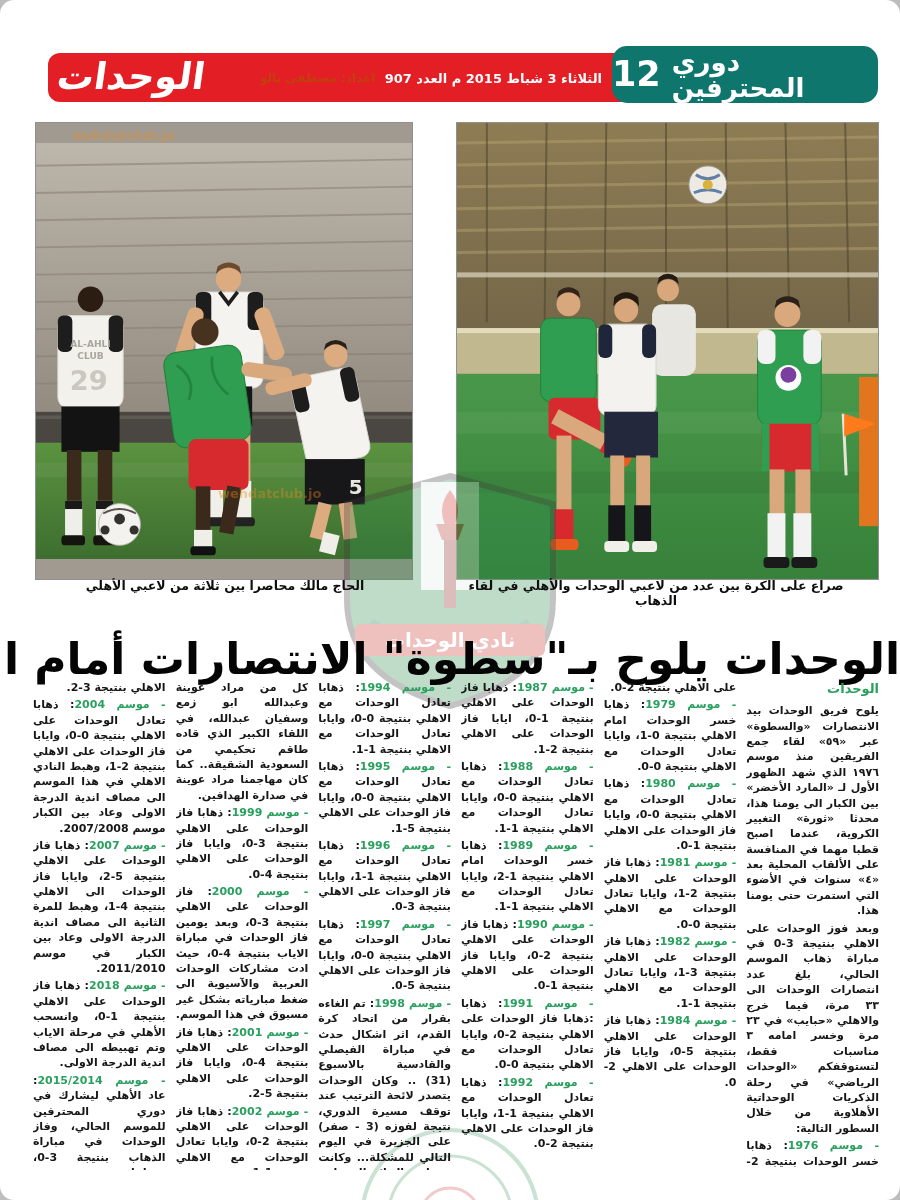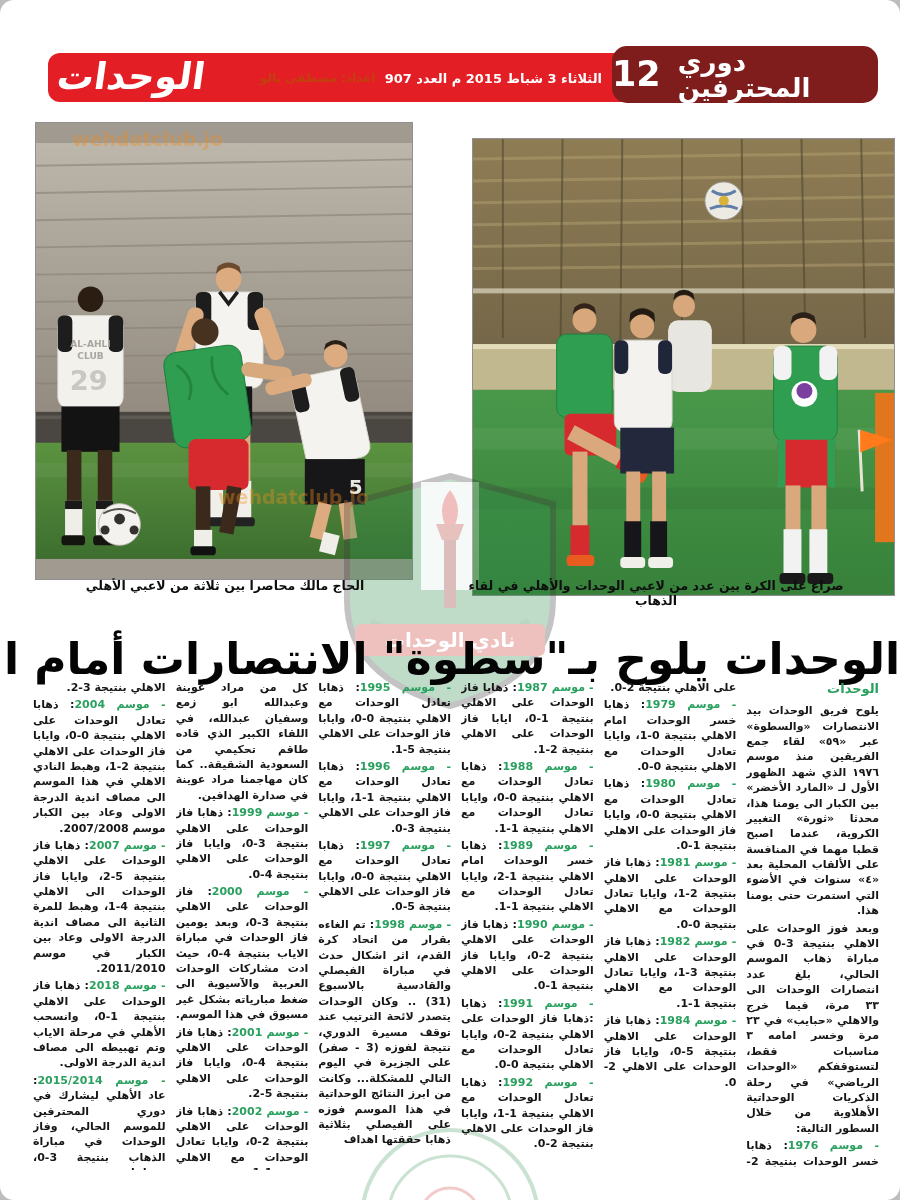--- a/index.html
+++ b/index.html
@@ -13,8 +13,8 @@
             font-size:12px;font-weight:bold;z-index:3;direction:rtl;margin-left:48px;}
   .dateline{position:absolute;right:298px;top:53px;height:63px;line-height:51px;color:#fff;
             font-size:13px;font-weight:bold;z-index:3;direction:rtl;}
-  .greenbox{position:absolute;right:22px;top:46px;width:266px;height:57px;background:#7f1d1d;
-            border-radius:15px;display:flex;align-items:center;justify-content:center;gap:17px;z-index:4;}
+  .greenbox{position:absolute;right:22px;top:46px;width:266px;height:57px;background:#0f766e;
+            border-radius:15px;display:flex;align-items:center;justify-content:center;gap:11px;z-index:4;}
   .greenbox .num{color:#fff;font-size:35px;font-weight:bold;line-height:1;}
   .greenbox .sect{color:#fff;font-size:26px;font-weight:bold;line-height:1;}
   

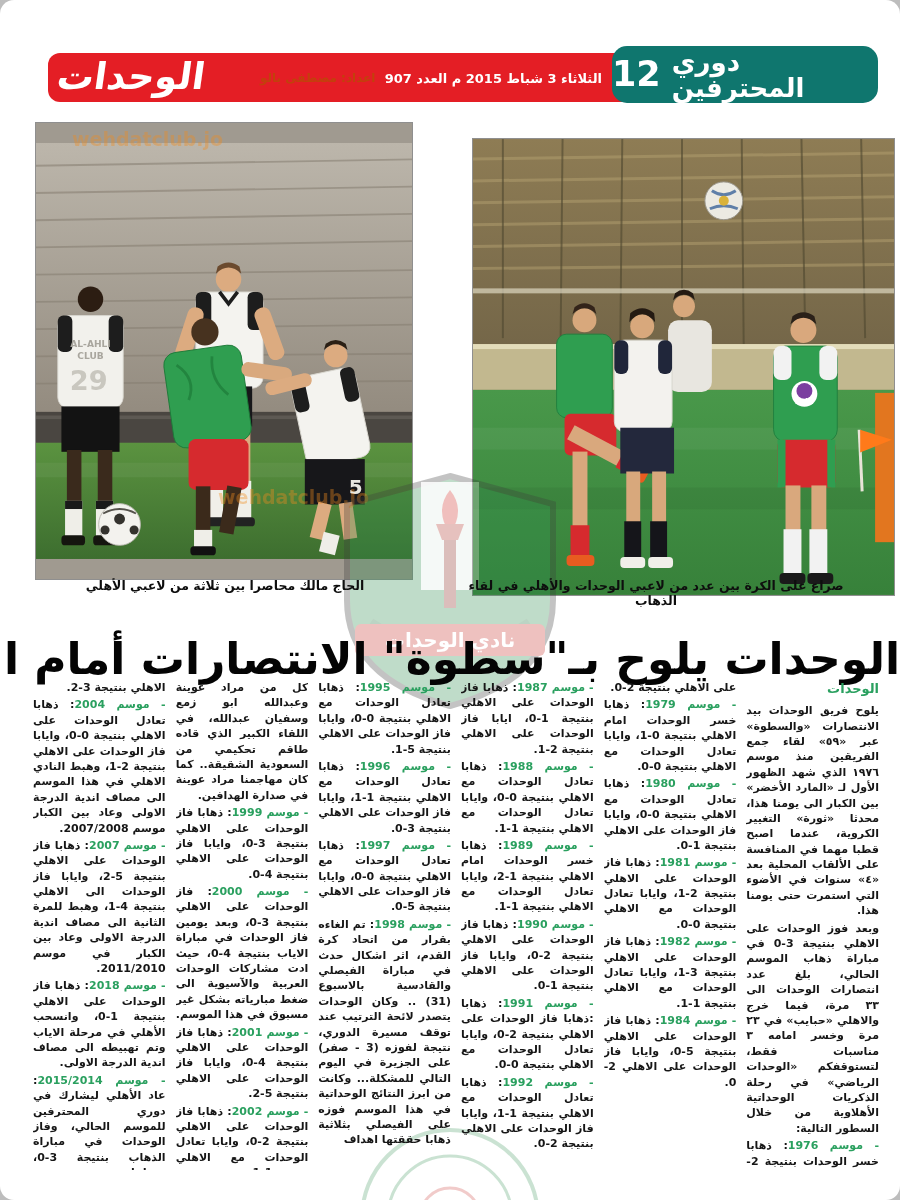--- a/index.html
+++ b/index.html
@@ -40,7 +40,7 @@
   .kicker{color:#2aa05f;font-size:13px;font-weight:bold;margin-bottom:5px;}
   
   .crest{position:absolute;left:341px;top:472px;width:218px;height:238px;opacity:.3;z-index:3;pointer-events:none;}
-  .wm{position:absolute;color:#f08c1e;opacity:.38;font-size:19px;font-weight:bold;z-index:2;pointer-events:none;}
+  .wm{position:absolute;color:#f08c1e;opacity:.38;font-size:13px;font-weight:bold;z-index:2;pointer-events:none;}
   .wm.w1{left:72px;top:128px;}
   .wm.w2{left:218px;top:486px;}
   .stamp{position:absolute;left:352px;top:1120px;width:196px;height:80px;opacity:.25;z-index:2;pointer-events:none;}

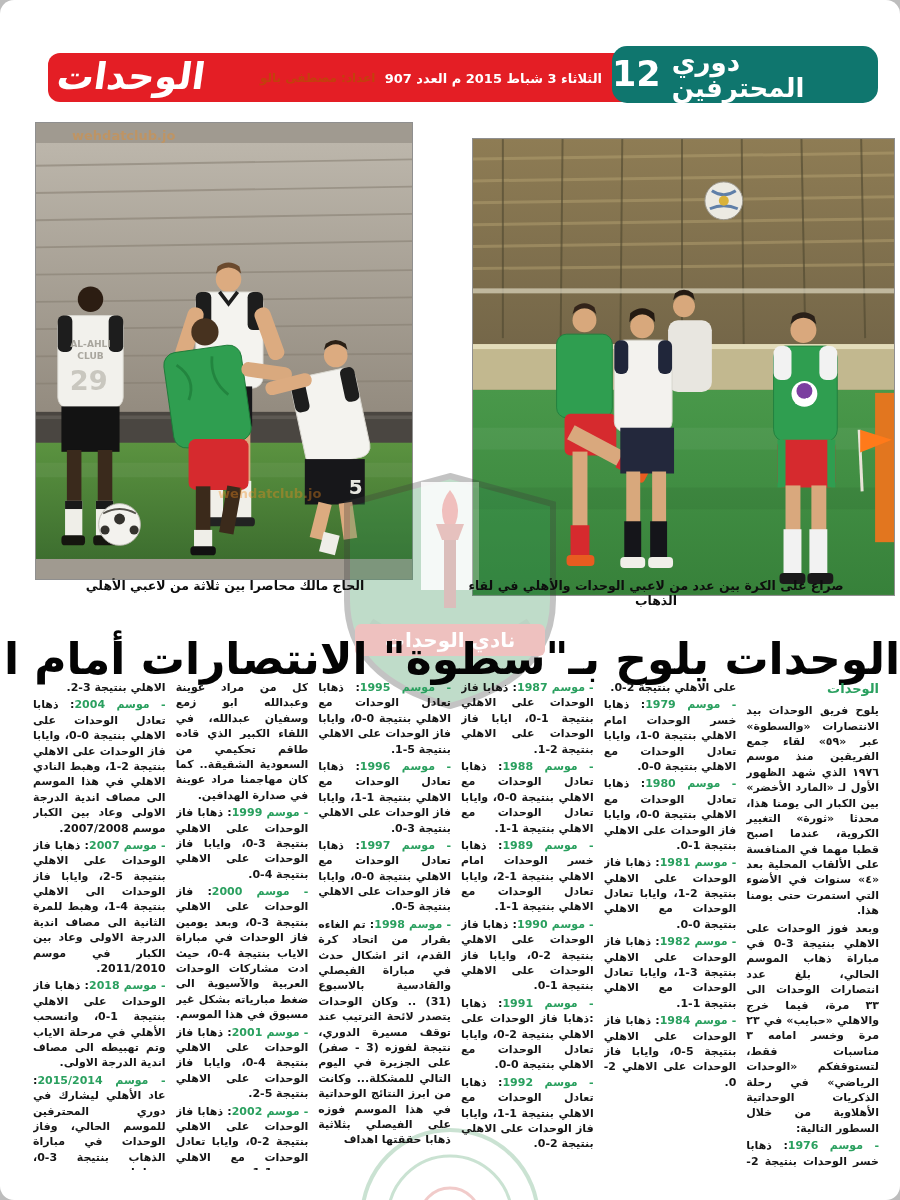--- a/index.html
+++ b/index.html
@@ -167,7 +167,7 @@
     </svg>
   </figure>
 
-  <figure class="photo pright" style="margin:16px;">
+  <figure class="photo pright" style="margin:0;">
     <svg viewBox="0 0 423 458">
       <defs>
         <linearGradient id="standR" x1="0" y1="0" x2="0" y2="1">

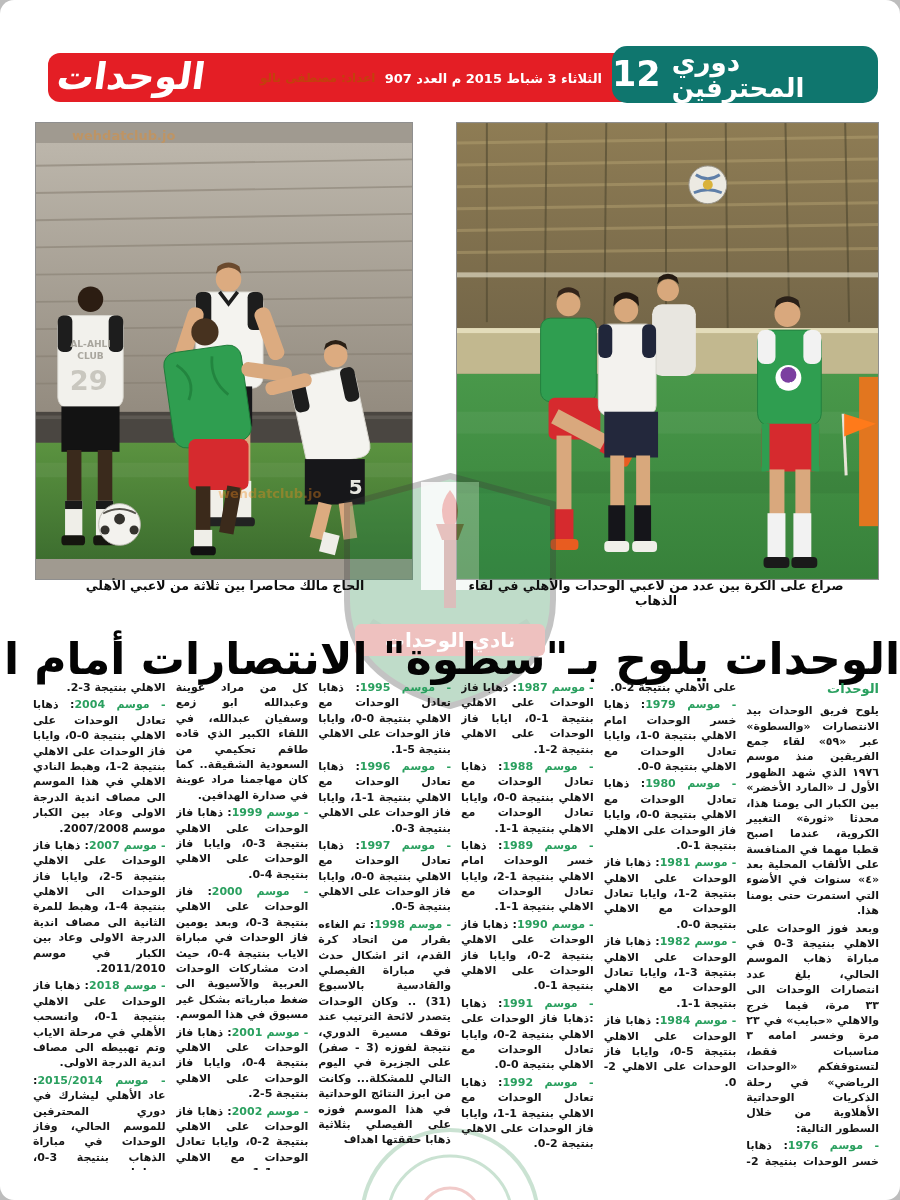--- a/index.html
+++ b/index.html
@@ -317,6 +317,7 @@
         <p><span class="season">- موسم 1992</span>: ذهابا تعادل الوحدات مع الاهلي بنتيجة 1-1، وايابا فاز الوحدات على الاهلي بنتيجة 2-0.</p>
       </div>
     <div class="col">
+        <p><span class="season">- موسم 1994</span>: ذهابا تعادل الوحدات مع الاهلي بنتيجة 0-0، وايابا تعادل الوحدات مع الاهلي بنتيجة 1-1.</p>
         <p><span class="season">- موسم 1995</span>: ذهابا تعادل الوحدات مع الاهلي بنتيجة 0-0، وايابا فاز الوحدات على الاهلي بنتيجة 5-1.</p>
         <p><span class="season">- موسم 1996</span>: ذهابا تعادل الوحدات مع الاهلي بنتيجة 1-1، وايابا فاز الوحدات على الاهلي بنتيجة 3-0.</p>
         <p><span class="season">- موسم 1997</span>: ذهابا تعادل الوحدات مع الاهلي بنتيجة 0-0، وايابا فاز الوحدات على الاهلي بنتيجة 5-0.</p>

